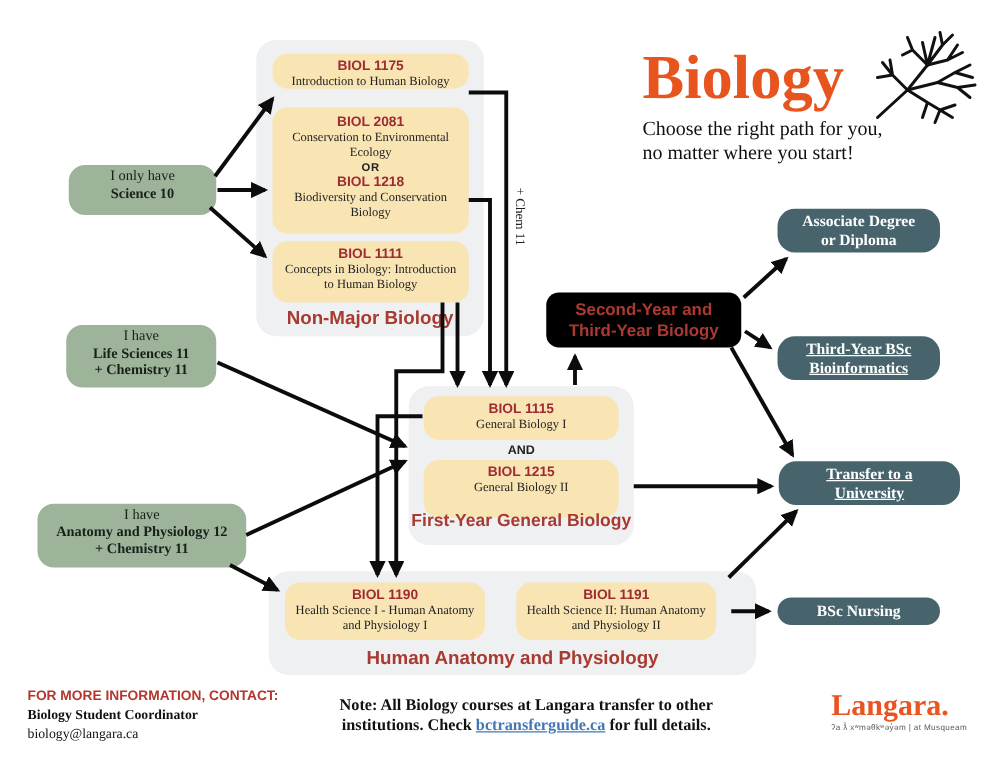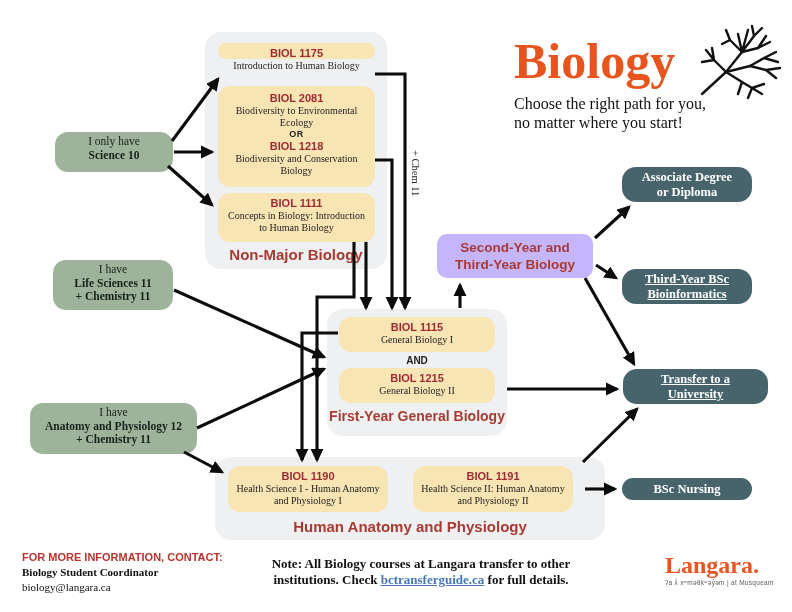--- a/index.html
+++ b/index.html
@@ -105,7 +105,7 @@
 
   <div class="abs layer group" style="left:205px;top:32px;width:182px;height:237px;"></div>
 
-  <div class="abs layer course" style="left:218px;top:43px;width:157px;height:16px;">
+  <div class="abs layer course" style="left:218px;top:43px;width:157px;height:28px;">
     <span class="code">BIOL 1175</span>
     <span class="cname">Introduction to Human Biology</span>
   </div>

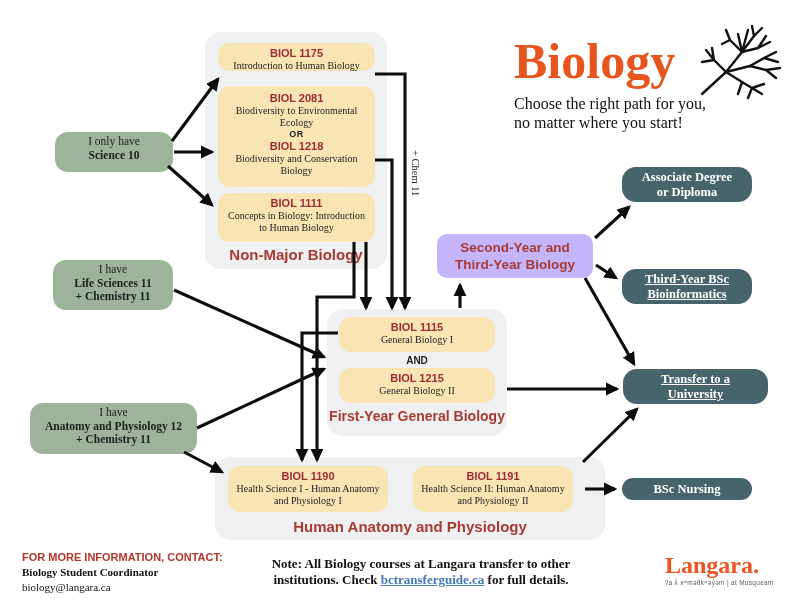--- a/index.html
+++ b/index.html
@@ -112,7 +112,7 @@
 
   <div class="abs layer course" style="left:218px;top:86px;width:157px;height:101px;padding-top:6px;">
     <span class="code">BIOL 2081</span>
-    <span class="cname">Biodiversity to Environmental Ecology</span>
+    <span class="cname">Conservation to Environmental Ecology</span>
     <span class="or">OR</span>
     <span class="code">BIOL 1218</span>
     <span class="cname">Biodiversity and Conservation Biology</span>

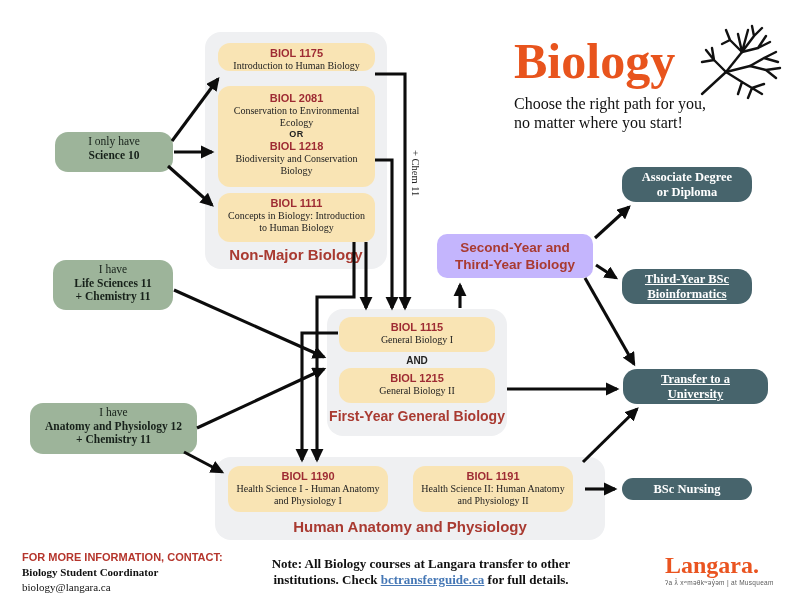--- a/index.html
+++ b/index.html
@@ -34,7 +34,7 @@
            flex-direction:column;justify-content:center;}
 
   
-  .midbox{background:#c4b5fd;border-radius:10px;display:flex;flex-direction:column;
+  .midbox{background:#000000;border-radius:10px;display:flex;flex-direction:column;
           justify-content:center;text-align:center;
           font-family:"Liberation Sans",sans-serif;font-weight:bold;
           color:#a93a31;font-size:13.5px;line-height:17px;}

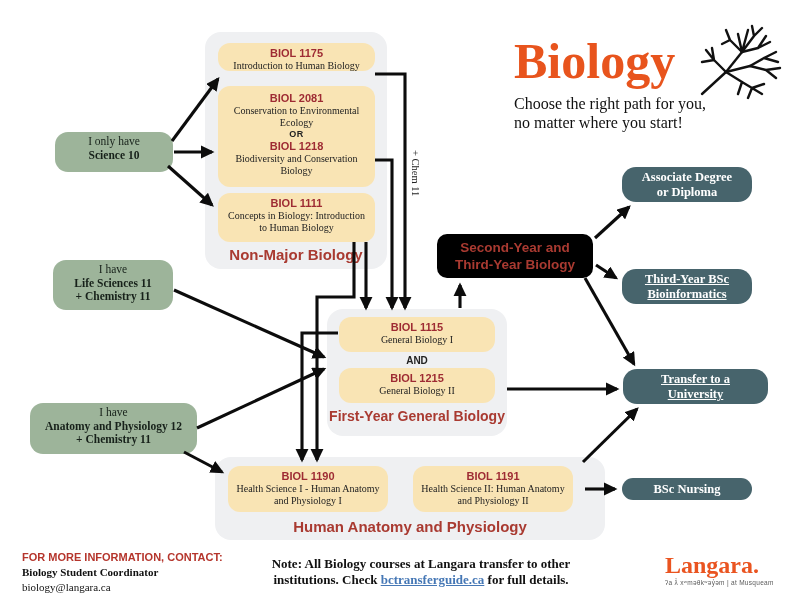--- a/index.html
+++ b/index.html
@@ -141,7 +141,7 @@
 
   <div class="abs layer andlbl" style="left:327px;top:355px;width:180px;">AND</div>
 
-  <div class="abs layer course" style="left:339px;top:368px;width:156px;height:35px;">
+  <div class="abs layer course" style="left:339px;top:368px;width:156px;height:46px;">
     <span class="code">BIOL 1215</span>
     <span class="cname">General Biology II</span>
   </div>

